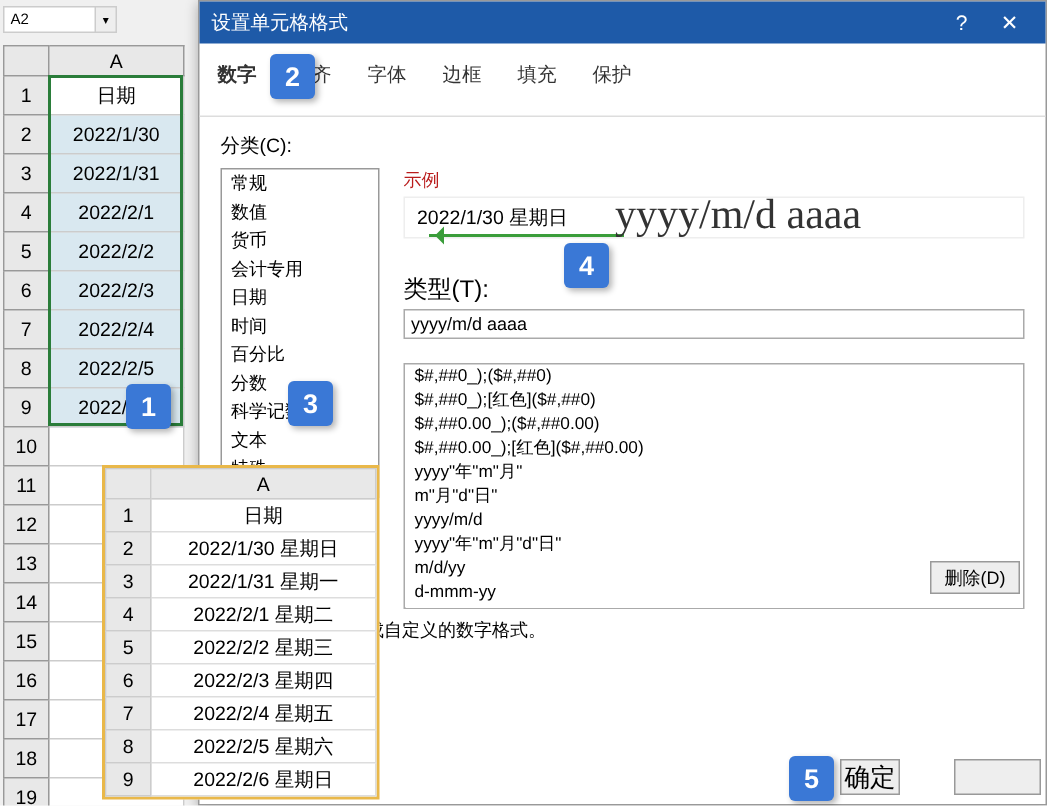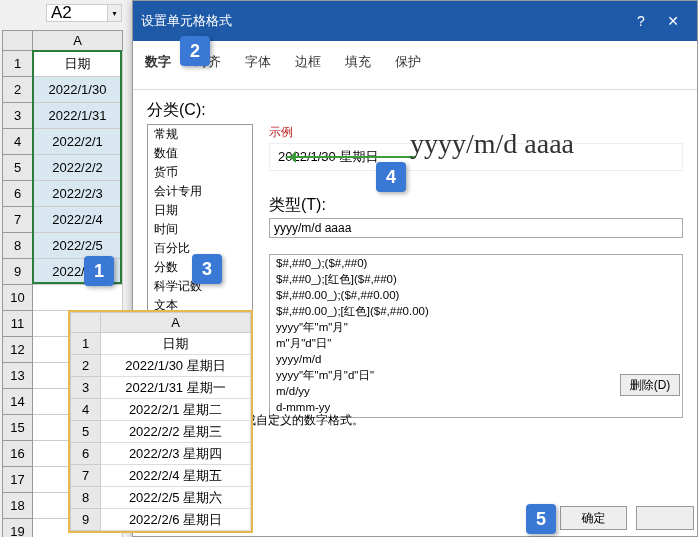--- a/index.html
+++ b/index.html
@@ -6,7 +6,7 @@
 body { width: 698px; height: 537px; background: #f0f0f0; position: relative; overflow: hidden; font-size: 12px; }
 
 .namebox { position: absolute; top: 4px; left: 2px; display: flex; align-items: center; }
-.namebox input { width: 62px; height: 18px; border: 1px solid #ccc; padding: 0 4px; font-size: 17px; background: #fff; margin-left: 44px; }
+.namebox input { width: 62px; height: 18px; border: 1px solid #ccc; padding: 0 4px; font-size: 10px; background: #fff; }
 .namebox .dd { width: 14px; height: 18px; border: 1px solid #ccc; border-left: none; background: #eee; display: flex; align-items: center; justify-content: center; font-size: 8px; }
 
 .sheet1 { position: absolute; top: 30px; left: 2px; }

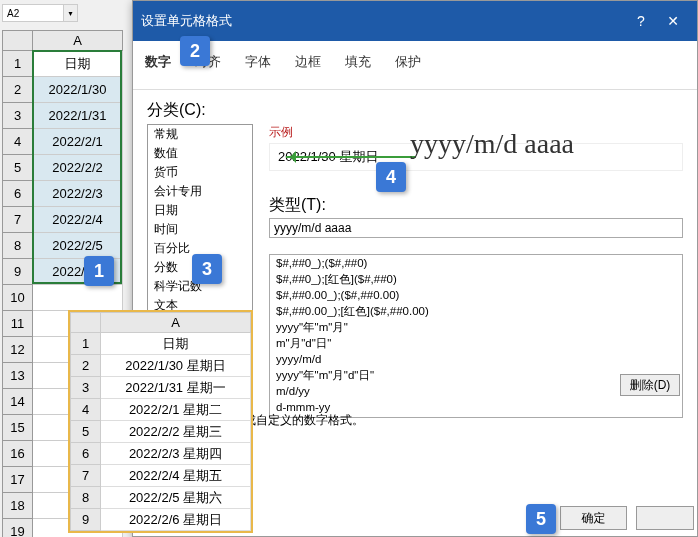--- a/index.html
+++ b/index.html
@@ -19,7 +19,7 @@
 .sheet1 .selbox { position: absolute; top: 20px; left: 30px; width: 90px; height: 234px; border: 2px solid #2a7d3a; pointer-events: none; }
 
 .dialog { position: absolute; top: 0; left: 132px; width: 566px; height: 537px; background: #fff; border: 1px solid #999; box-shadow: 0 2px 8px rgba(0,0,0,.3); }
-.titlebar { height: 40px; background: #1e5aa8; color: #fff; display: flex; align-items: center; padding: 0 8px; font-size: 13px; }
+.titlebar { height: 28px; background: #1e5aa8; color: #fff; display: flex; align-items: center; padding: 0 8px; font-size: 13px; }
 .titlebar .spacer { flex: 1; }
 .titlebar .tbtn { width: 32px; text-align: center; font-size: 14px; }
 .tabs { display: flex; border-bottom: 1px solid #ddd; padding: 8px 10px 12px 10px; gap: 20px; font-size: 13px; }

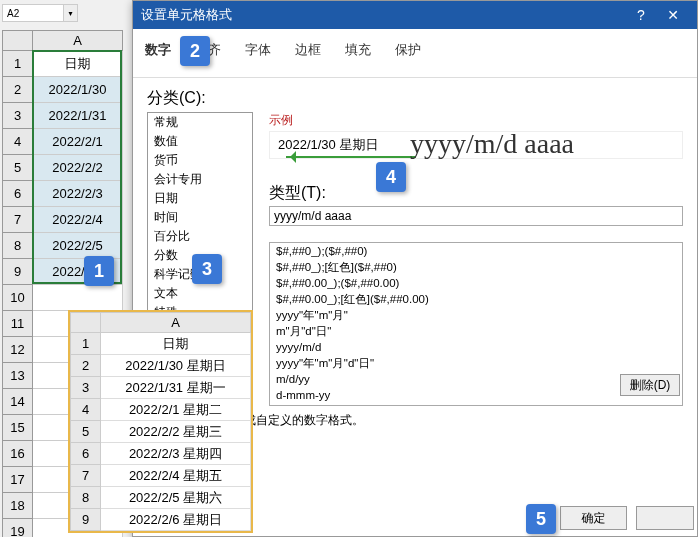--- a/index.html
+++ b/index.html
@@ -27,7 +27,7 @@
 .tabs .tab.active { font-weight: bold; }
 .body { padding: 10px 14px; position: relative; }
 
-.cat-label { font-size: 16px; margin-bottom: 4px; }
+.cat-label { font-size: 13px; margin-bottom: 4px; }
 .cat-list { position: absolute; top: 34px; left: 14px; width: 106px; height: 220px; border: 1px solid #999; background: #fff; overflow: hidden; }
 .cat-list .ci { padding: 1px 6px; font-size: 12px; cursor: pointer; }
 .cat-list .ci.sel { background: #1e5aa8; color: #fff; }

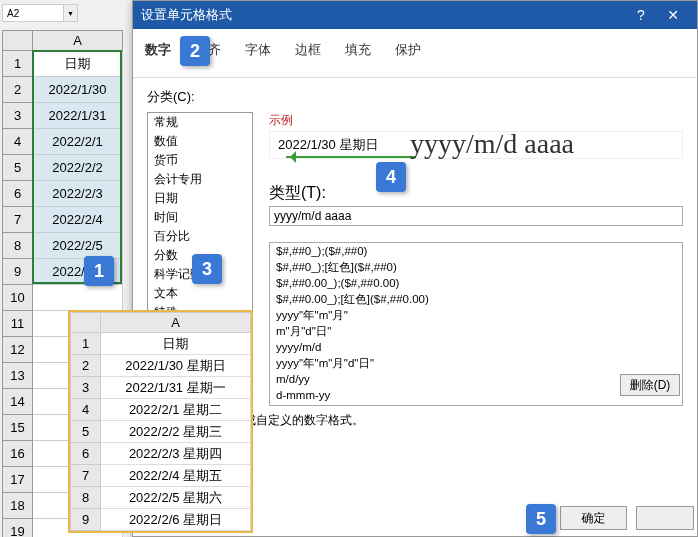--- a/index.html
+++ b/index.html
@@ -42,7 +42,7 @@
 
 .del-btn { position: absolute; left: 620px; top: 374px; width: 60px; height: 22px; border: 1px solid #999; background: #eee; font-size: 12px; }
 .hint { position: absolute; left: 244px; top: 412px; font-size: 12px; }
-.ok-btn { position: absolute; left: 560px; top: 506px; width: 67px; height: 24px; border: 1px solid #999; background: #eee; font-size: 12px; }
+.ok-btn { position: absolute; left: 560px; top: 506px; width: 40px; height: 24px; border: 1px solid #999; background: #eee; font-size: 17px; }
 .cancel-btn { position: absolute; left: 636px; top: 506px; width: 58px; height: 24px; border: 1px solid #999; background: #eee; font-size: 12px; }
 
 .big-fmt { position: absolute; top: 128px; left: 410px; font-size: 28px; font-family: serif; color: #333; white-space: nowrap; z-index: 8; }

